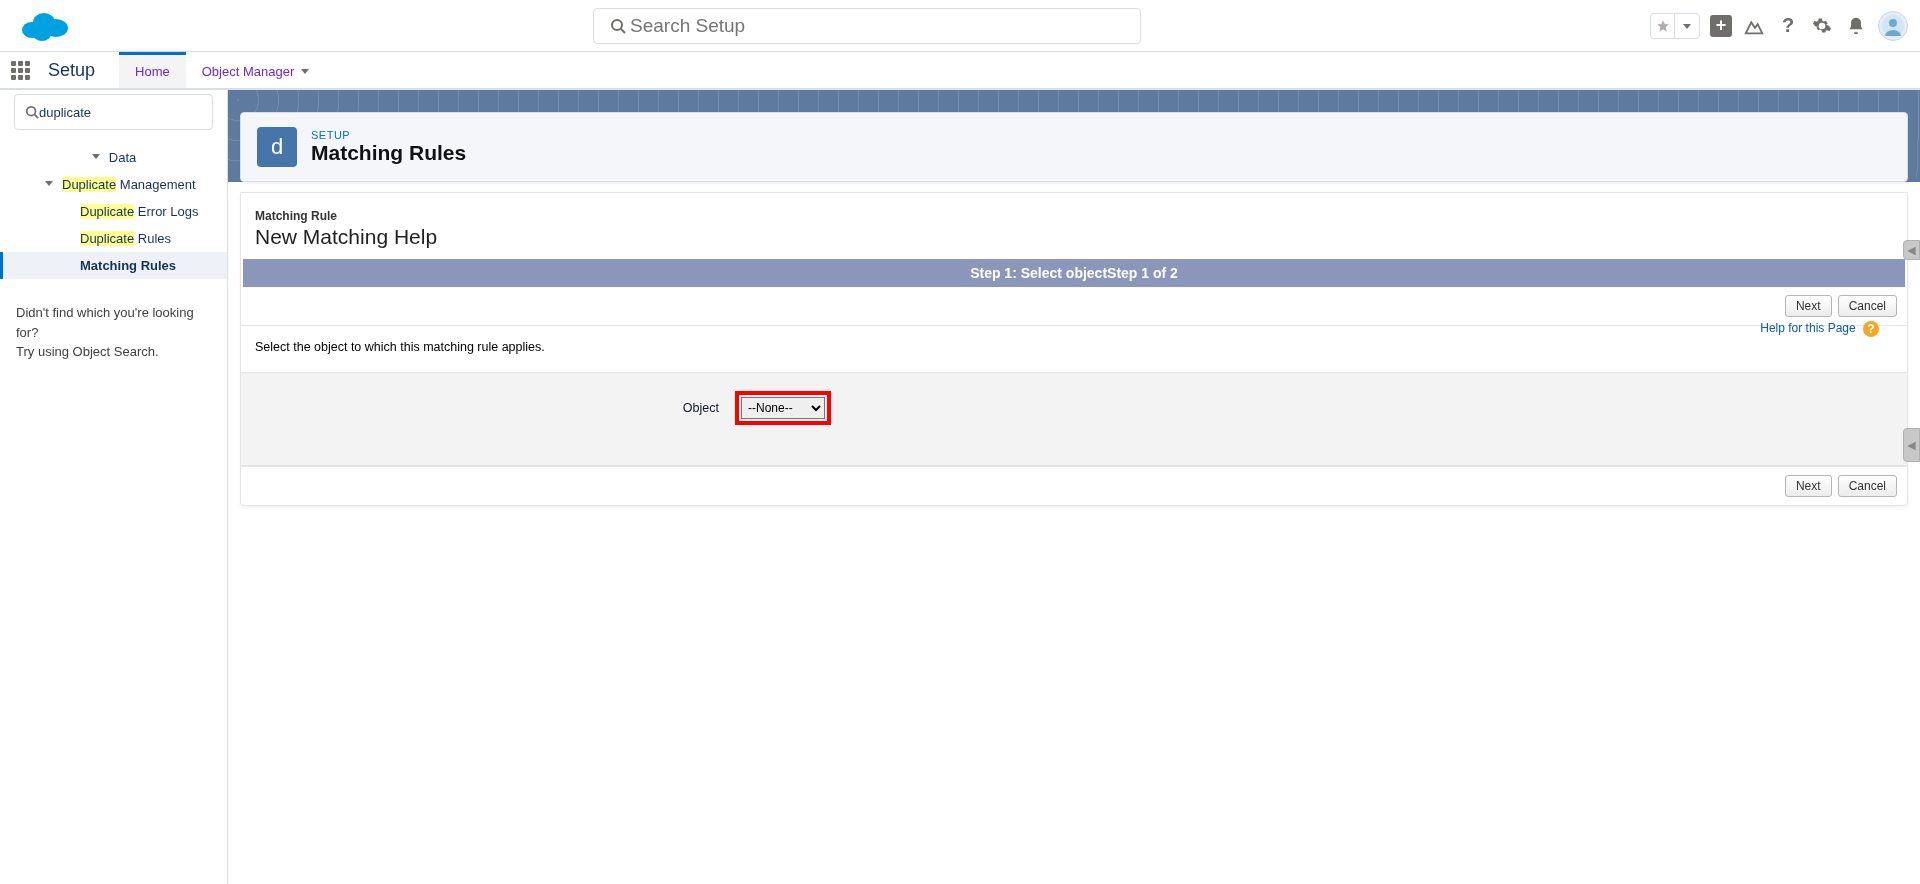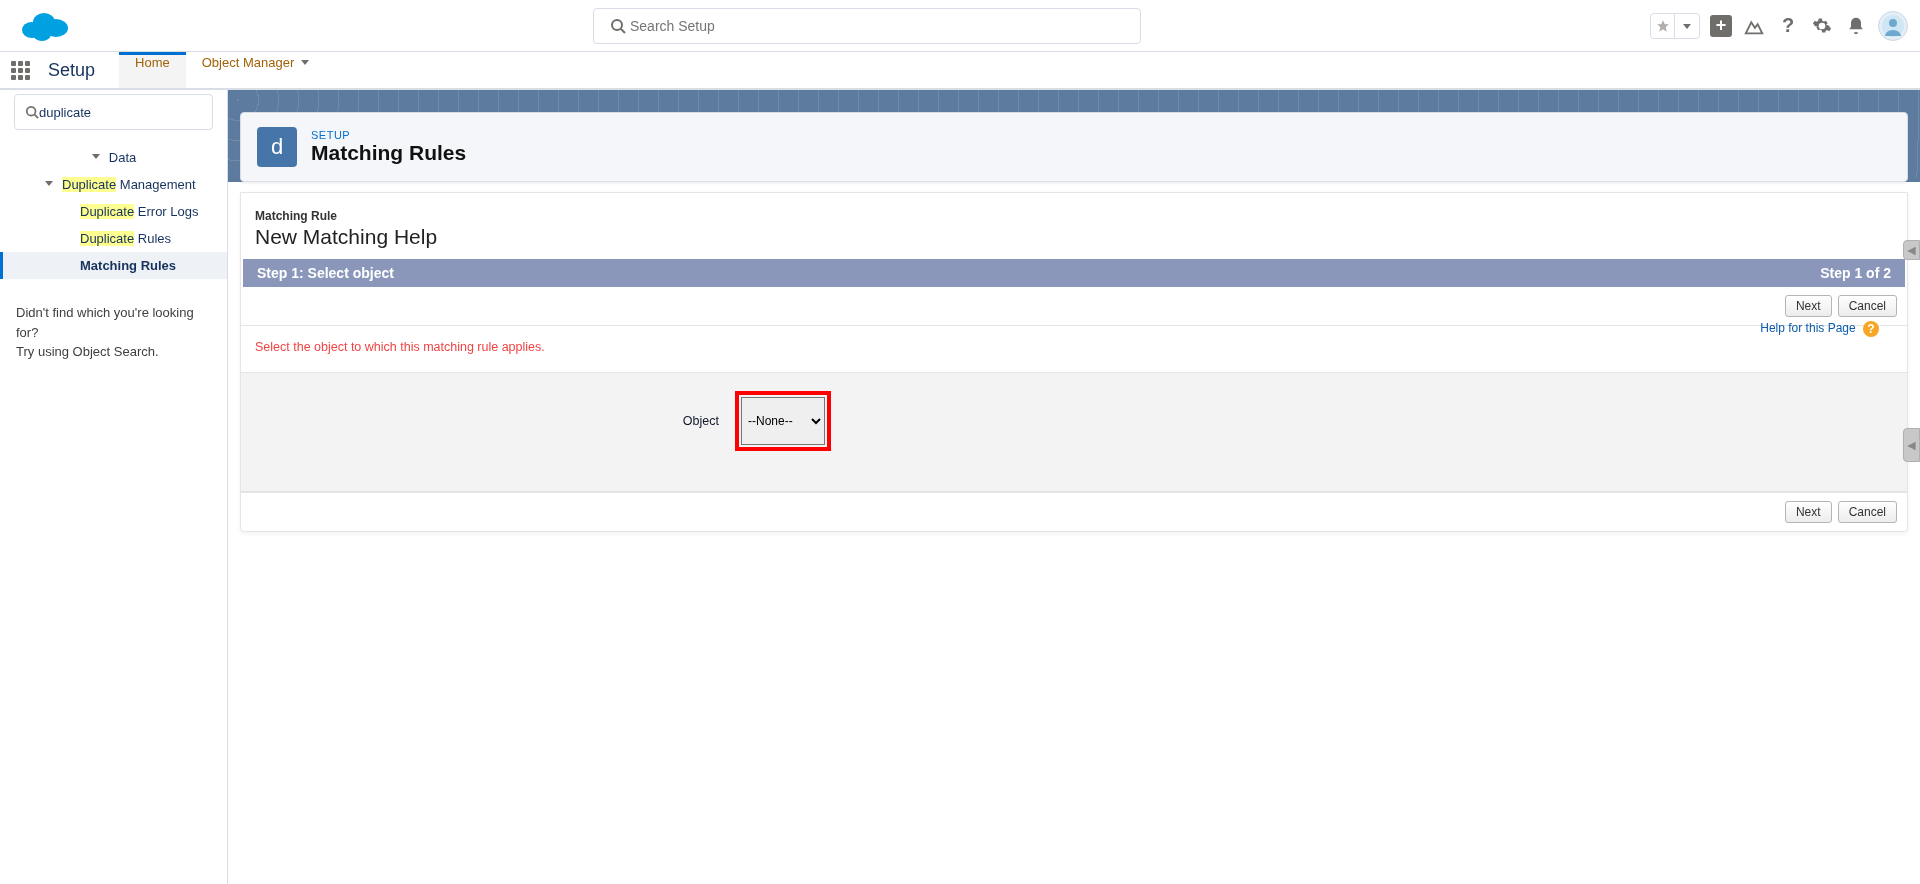--- a/index.html
+++ b/index.html
@@ -17,7 +17,7 @@
     width: 548px; height: 36px; border: 1px solid #d8dde6; border-radius: 4px;
     display: flex; align-items: center; padding: 0 12px; color: #706e6b;
   }
-  .search-box input { border: none; outline: none; flex: 1; font-size: 14px; color: #333; background: transparent; }
+  .search-box input { border: none; outline: none; flex: 1; font-size: 19px; color: #333; background: transparent; }
   .header-icons { display: flex; align-items: center; gap: 10px; }
   .hicon { width: 24px; height: 24px; display: inline-flex; align-items: center; justify-content: center;
            color: #706e6b; }

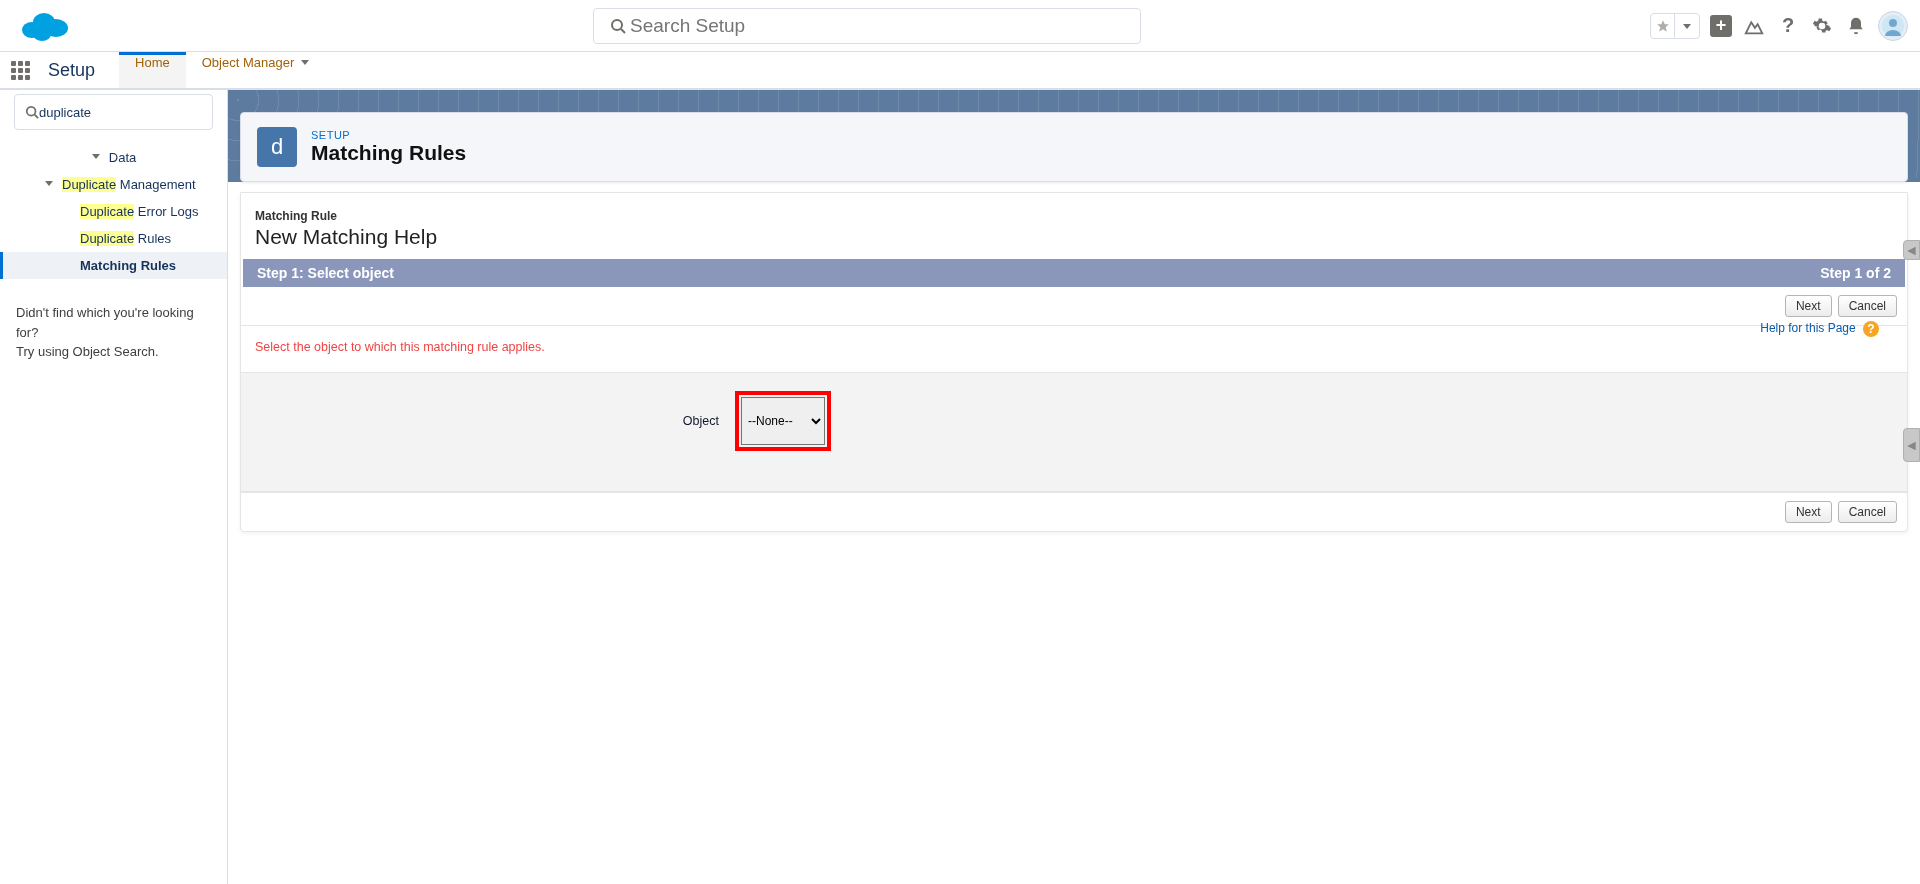--- a/index.html
+++ b/index.html
@@ -39,7 +39,7 @@
                        gap:2px; }
   .app-launcher-grid span { width:5px;height:5px;background:#706e6b;border-radius:1px; }
   .app-name { font-size:18px; font-weight: normal; color:#16325c; display:flex;align-items:center; padding:0 24px 0 8px;}
-  .nav-tab { display:flex;align-items:flex-start;padding:0 16px;font-size:13px;color:#a16207;border-top:3px solid transparent;cursor:pointer; }
+  .nav-tab { display:flex;align-items:center;padding:0 16px;font-size:13px;color:#6d28d9;border-top:3px solid transparent;cursor:pointer; }
   .nav-tab.active { background:#f4f4f4; border-top:3px solid #0070d2; }
   .nav-tab .chev { margin-left:6px; }
 

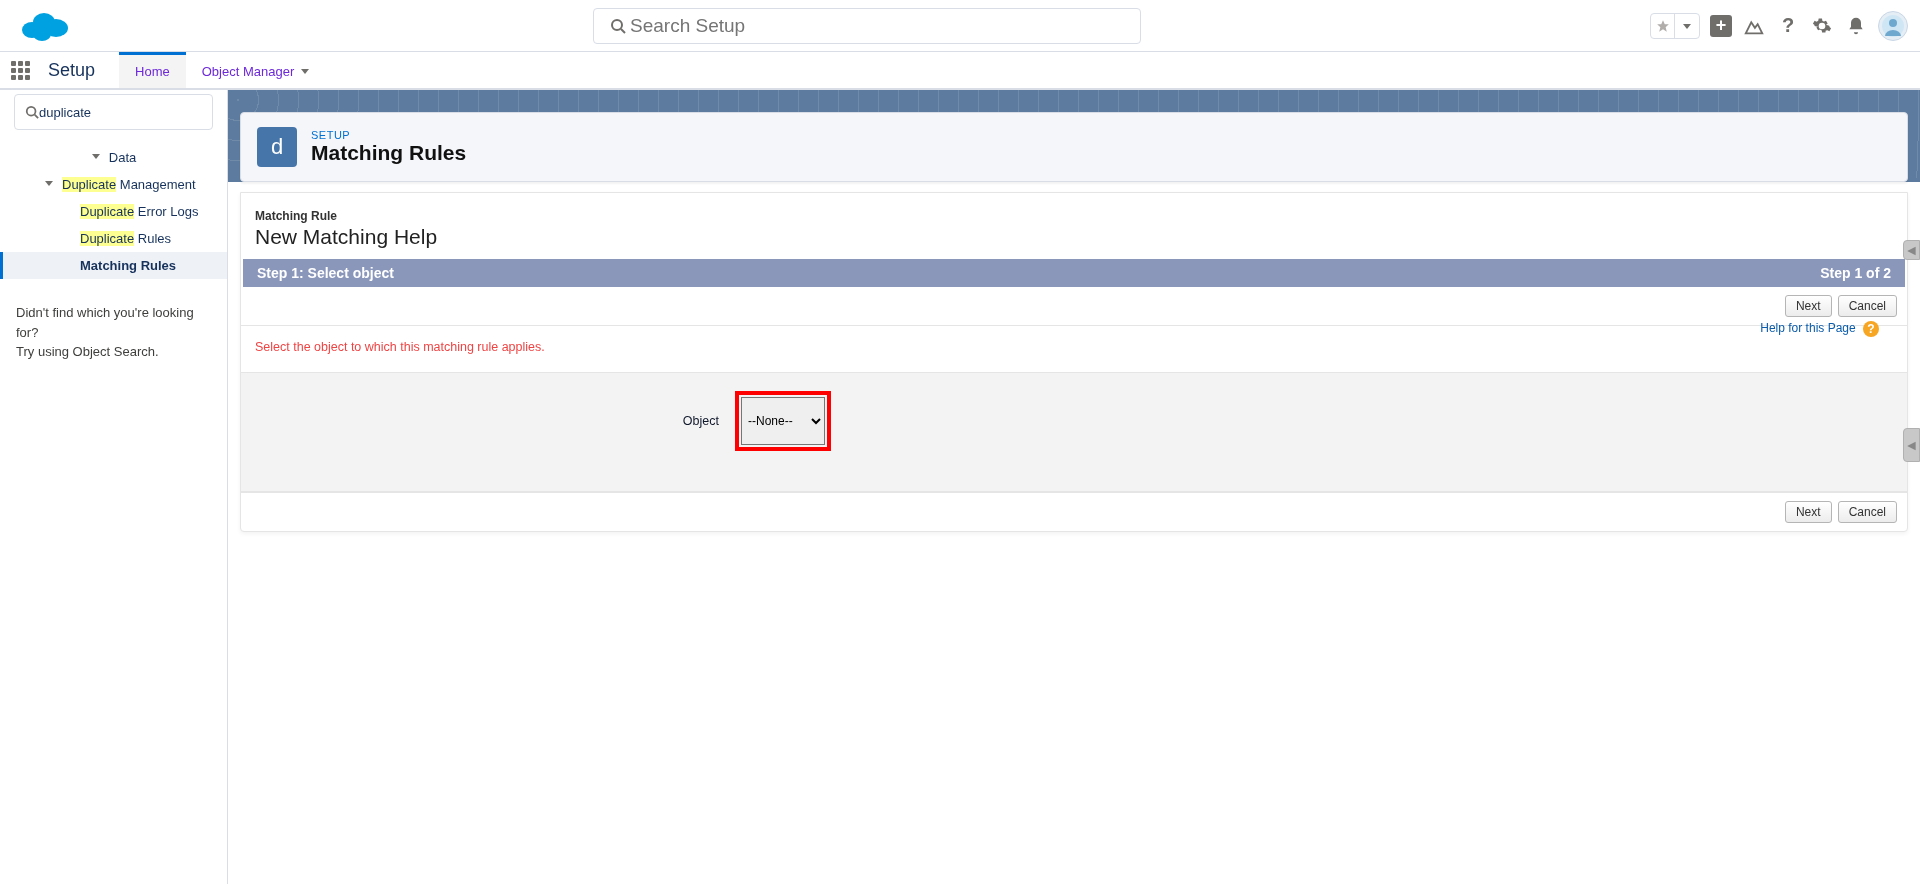--- a/index.html
+++ b/index.html
@@ -95,7 +95,7 @@
 
   .wizard-bar {
     background:#8a97bb; color:#fff; font-size:14px; font-weight:bold;
-    display:flex; justify-content:space-between; padding:6px 14px; margin:0 2px;
+    display:flex; justify-content:center; padding:6px 14px; margin:0 2px;
   }
   .button-row { display:flex; justify-content:flex-end; gap:6px; padding:8px 10px; border-bottom:1px solid #e5e5e5; }
   .classic-btn {

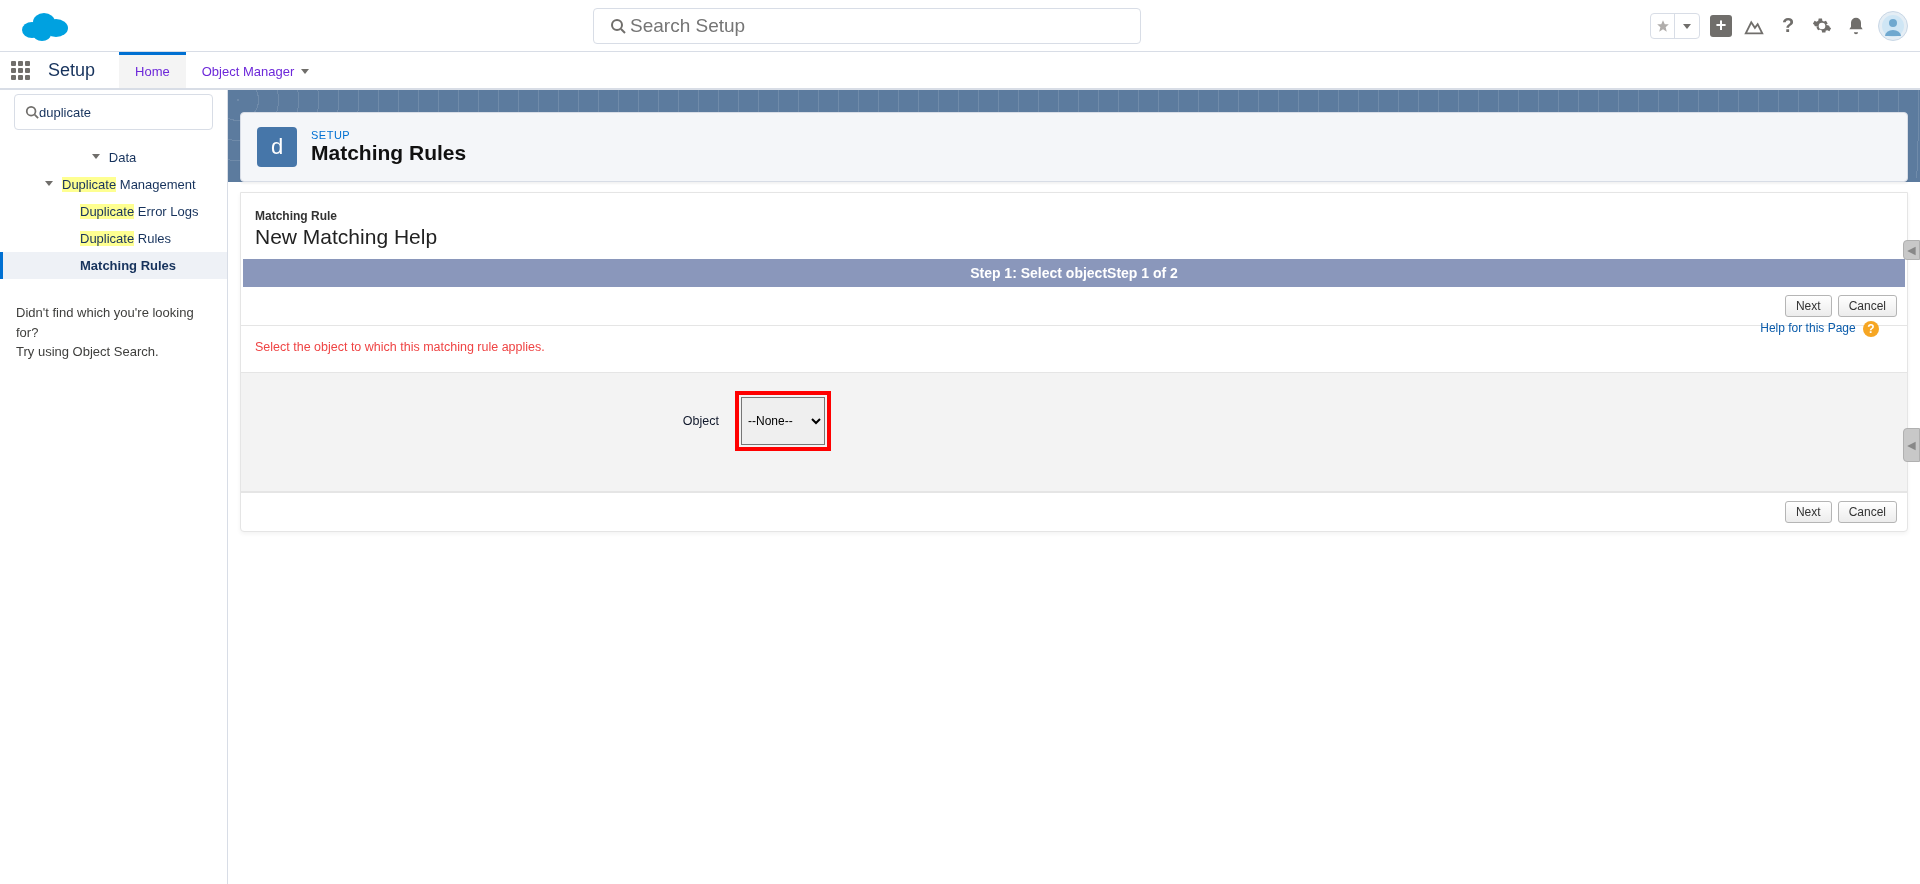--- a/index.html
+++ b/index.html
@@ -102,7 +102,7 @@
     font-size:12px; padding:3px 10px; border:1px solid #b5b5b5; border-radius:3px;
     background:linear-gradient(#ffffff,#ececec); color:#333; cursor:pointer;
   }
-  .instruction { font-size:12.5px; color:#ef4444; padding:14px 14px 18px 14px; border-bottom:1px solid #e5e5e5;}
+  .instruction { font-size:12.5px; color:#000000; padding:14px 14px 18px 14px; border-bottom:1px solid #e5e5e5;}
   .form-row { display:flex; align-items:center; background:#f3f3f3; padding:18px 14px 40px 14px;
               border-bottom:1px solid #e5e5e5; }
   .form-label { width:480px; text-align:right; font-size:12.5px; color:#0f172a; padding-right:16px;}

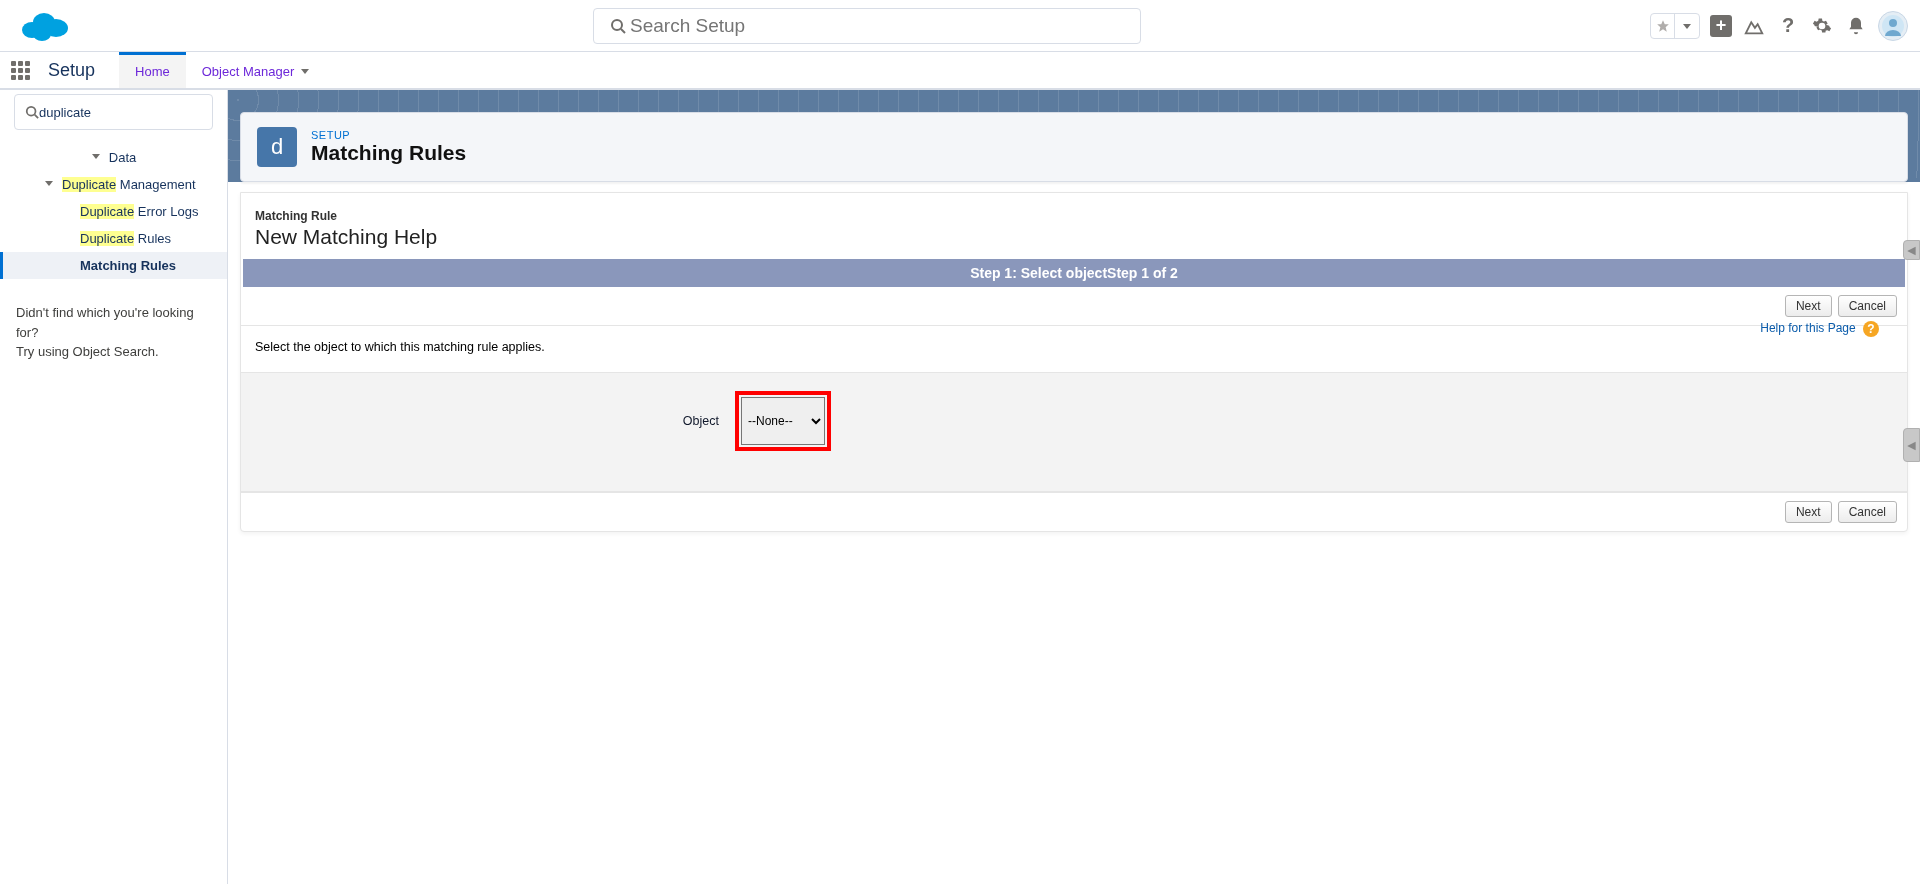--- a/index.html
+++ b/index.html
@@ -107,7 +107,7 @@
               border-bottom:1px solid #e5e5e5; }
   .form-label { width:480px; text-align:right; font-size:12.5px; color:#0f172a; padding-right:16px;}
   .select-highlight { border:4px solid #ff0000; padding:2px; display:inline-block; }
-  .object-select { font-size:12px; padding:15px 2px; border:1px solid #767676; background:#efefef; width:84px;}
+  .object-select { font-size:12px; padding:2px 2px; border:1px solid #767676; background:#efefef; width:84px;}
   .button-row.bottom { border-top:1px solid #e5e5e5; border-bottom:none; }
 
   .right-edge-tab {

